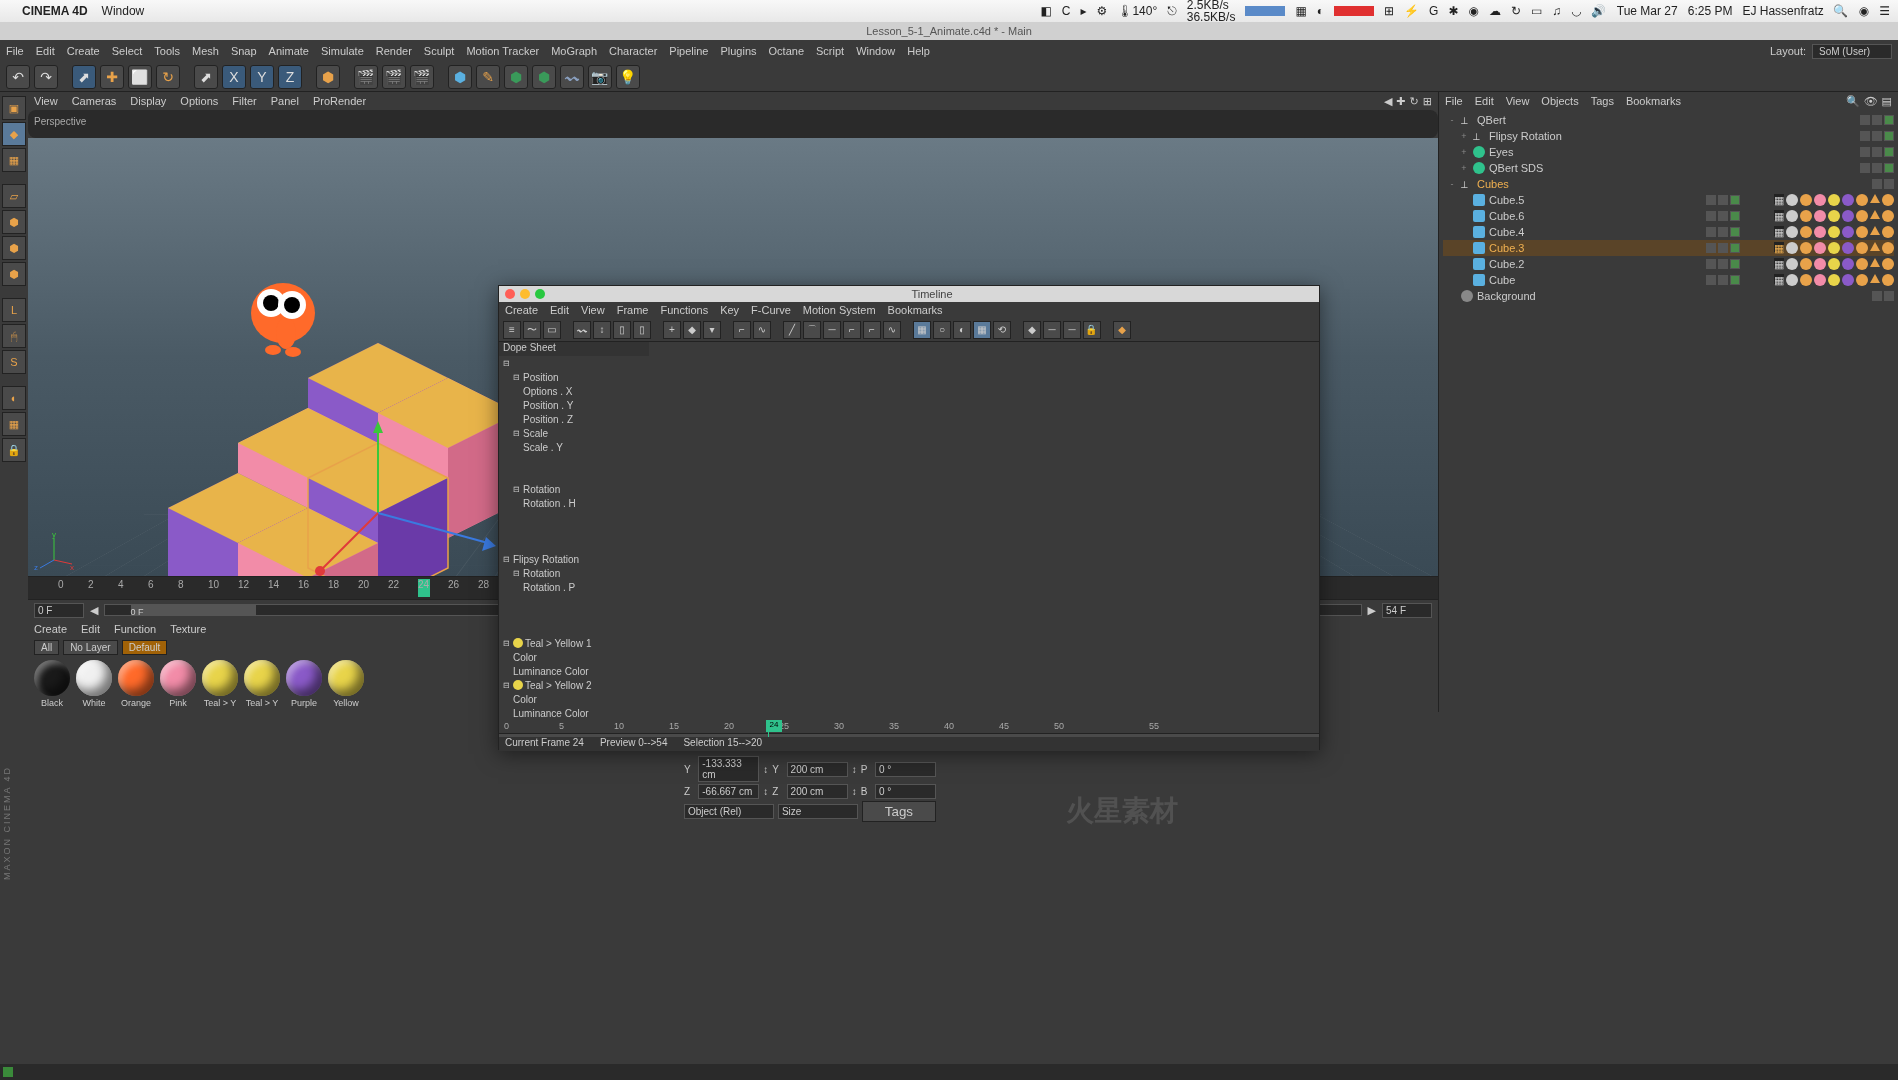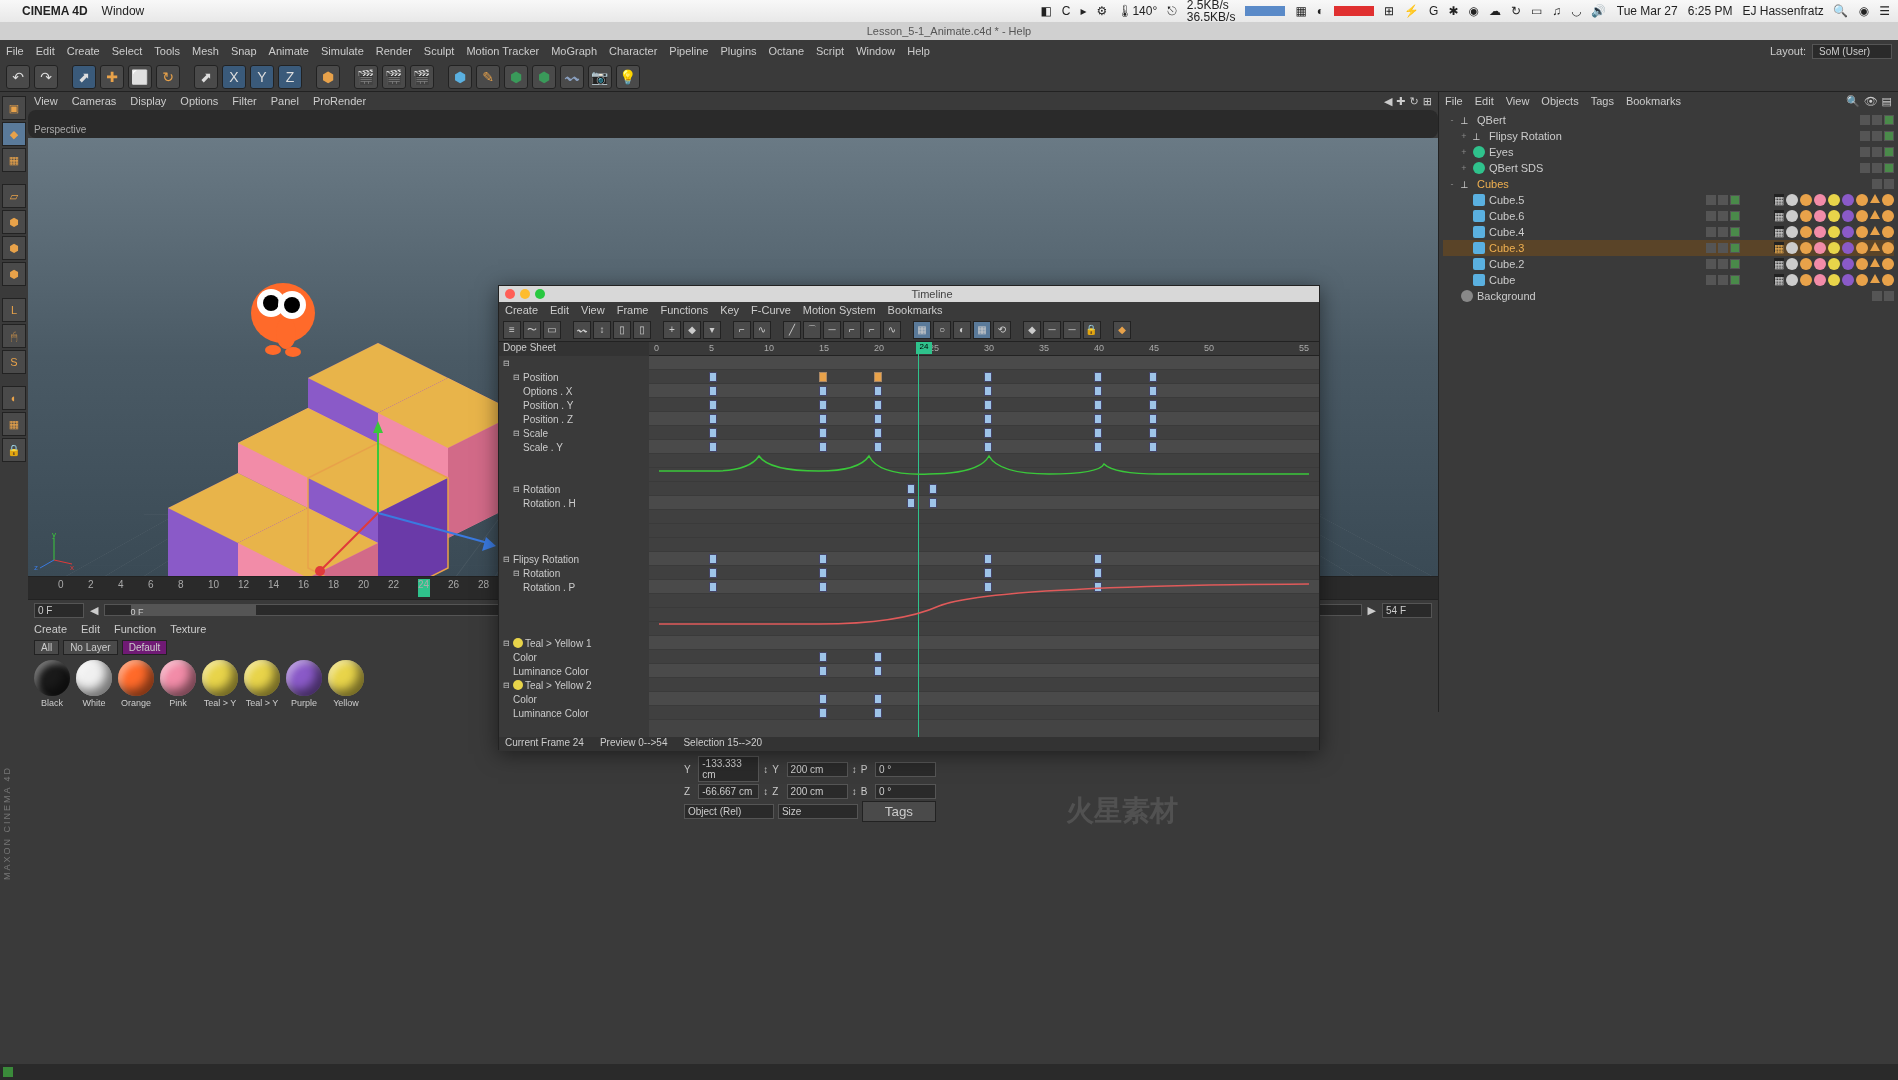--- a/index.html
+++ b/index.html
@@ -166,7 +166,7 @@
   </div>
 </div>
 
-<div class="titlebar">Lesson_5-1_Animate.c4d * - Help</div>
+<div class="titlebar">Lesson_5-1_Animate.c4d * - Main</div>
 
 <div class="main-menu">
   <div class="main-menu-left" id="main-menu-left">

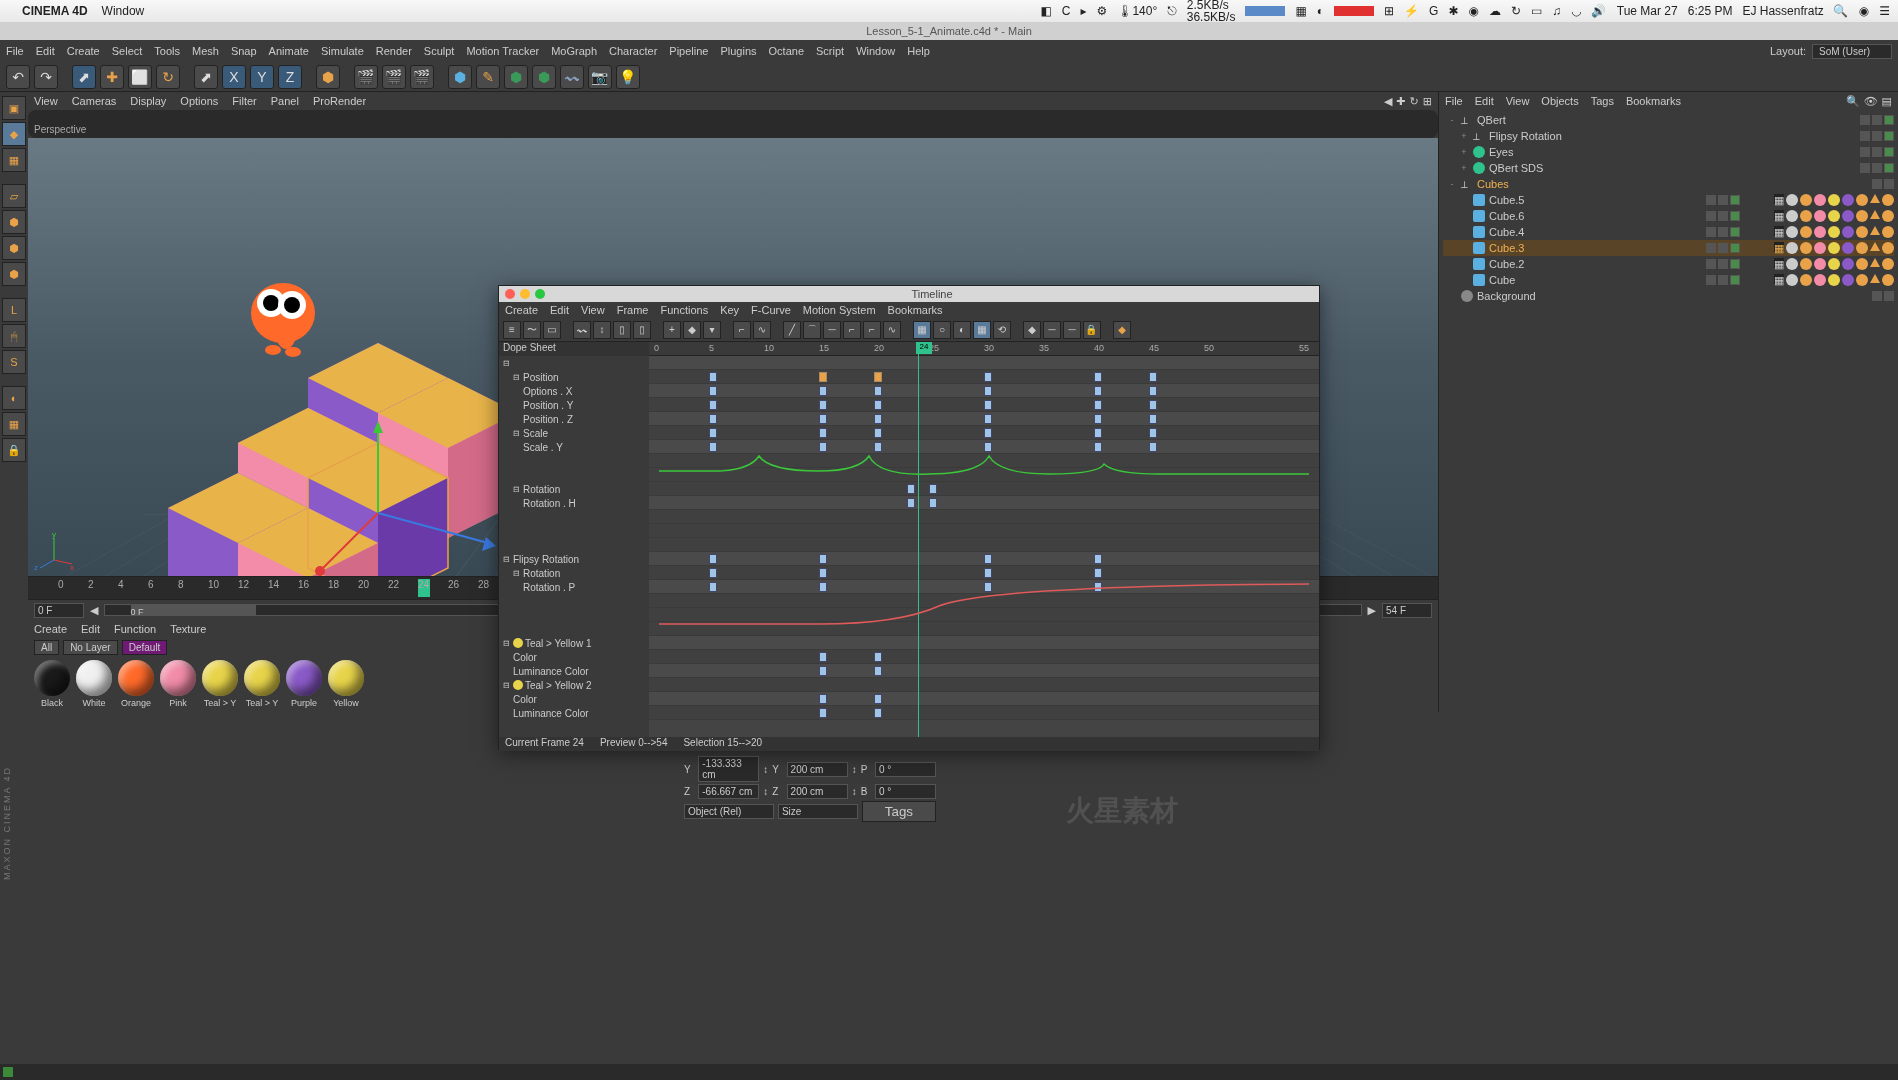--- a/index.html
+++ b/index.html
@@ -38,7 +38,7 @@
 .vp-menu { height: 18px; background: #3a3a3a; display: flex; align-items: center; padding: 0 6px; gap: 14px; font-size: 11px; color: #ccc; justify-content: space-between; }
 .vp-menu-left { display: flex; gap: 14px; }
 .vp-menu-right { display: flex; gap: 4px; }
-.vp-label { height: 28px; background: #2a2a2a; padding: 12px 6px; font-size: 10px; color: #aaa; line-height: 16px; border-radius: 8px; }
+.vp-label { height: 28px; background: #2a2a2a; padding: 4px 6px; font-size: 10px; color: #aaa; line-height: 16px; border-radius: 8px; }
 .viewport { flex: 1; background: linear-gradient(#6a7a85 0%, #4a5a65 50%, #3a4a55 100%); position: relative; overflow: hidden; }
 
 

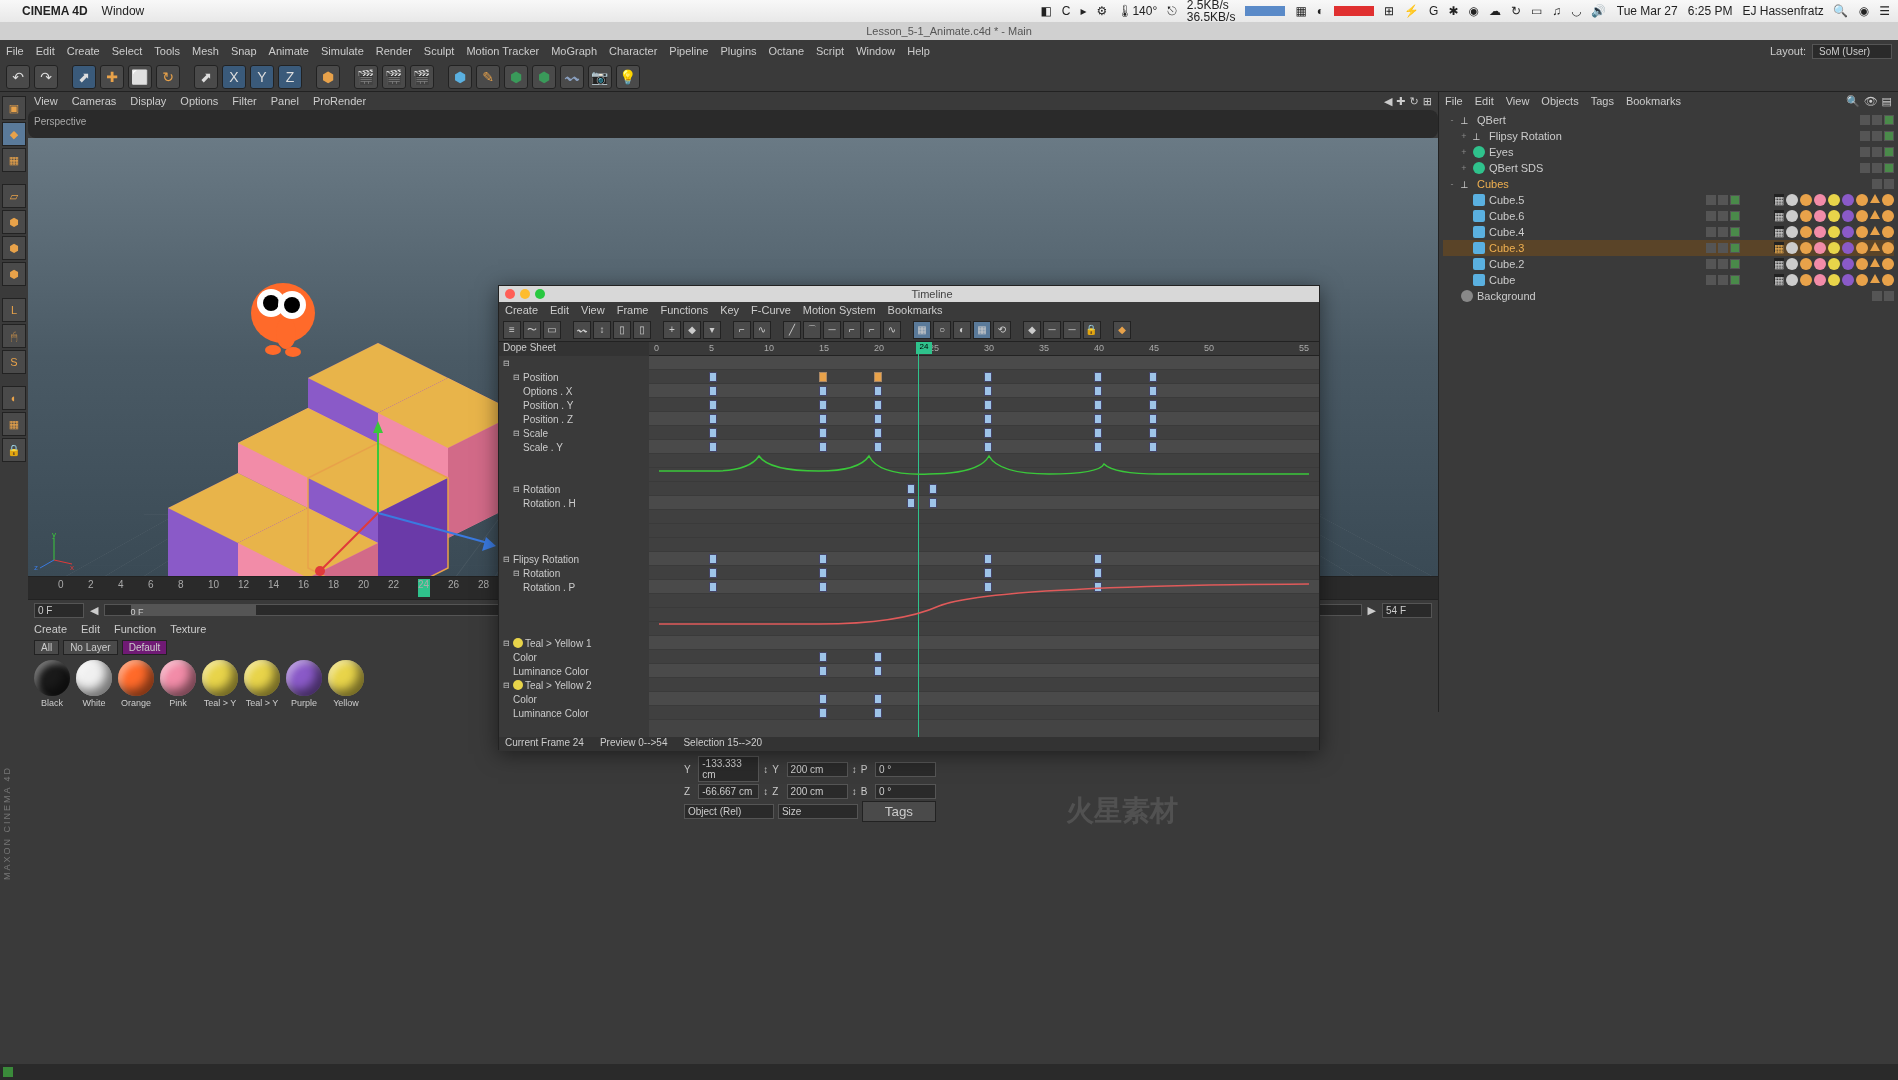--- a/index.html
+++ b/index.html
@@ -98,7 +98,7 @@
 .tlw-toolbar { height: 24px; background: #3a3a3a; display: flex; align-items: center; gap: 2px; padding: 0 4px; border-bottom:1px solid #222;}
 .tlw-tb { width: 18px; height: 18px; background: #4a4a4a; border:1px solid #222; display:flex;align-items:center;justify-content:center;font-size:10px;color:#ccc;}
 .tlw-tb.act { background: #5a7a9a; }
-.tlw-body { display: flex; height: 395px; }
+.tlw-body { display: flex; height: 395px; flex-direction: column; }
 .tlw-tree { width: 150px; background: #3a3a3a; font-size: 10px; color: #ccc; overflow: hidden; }
 .tlw-tree-hdr { height: 14px; padding: 0 4px; font-size: 10px; background:#333;}
 .tlt-row { display: flex; align-items: center; height: 14px; padding-left: 4px; gap: 2px; }

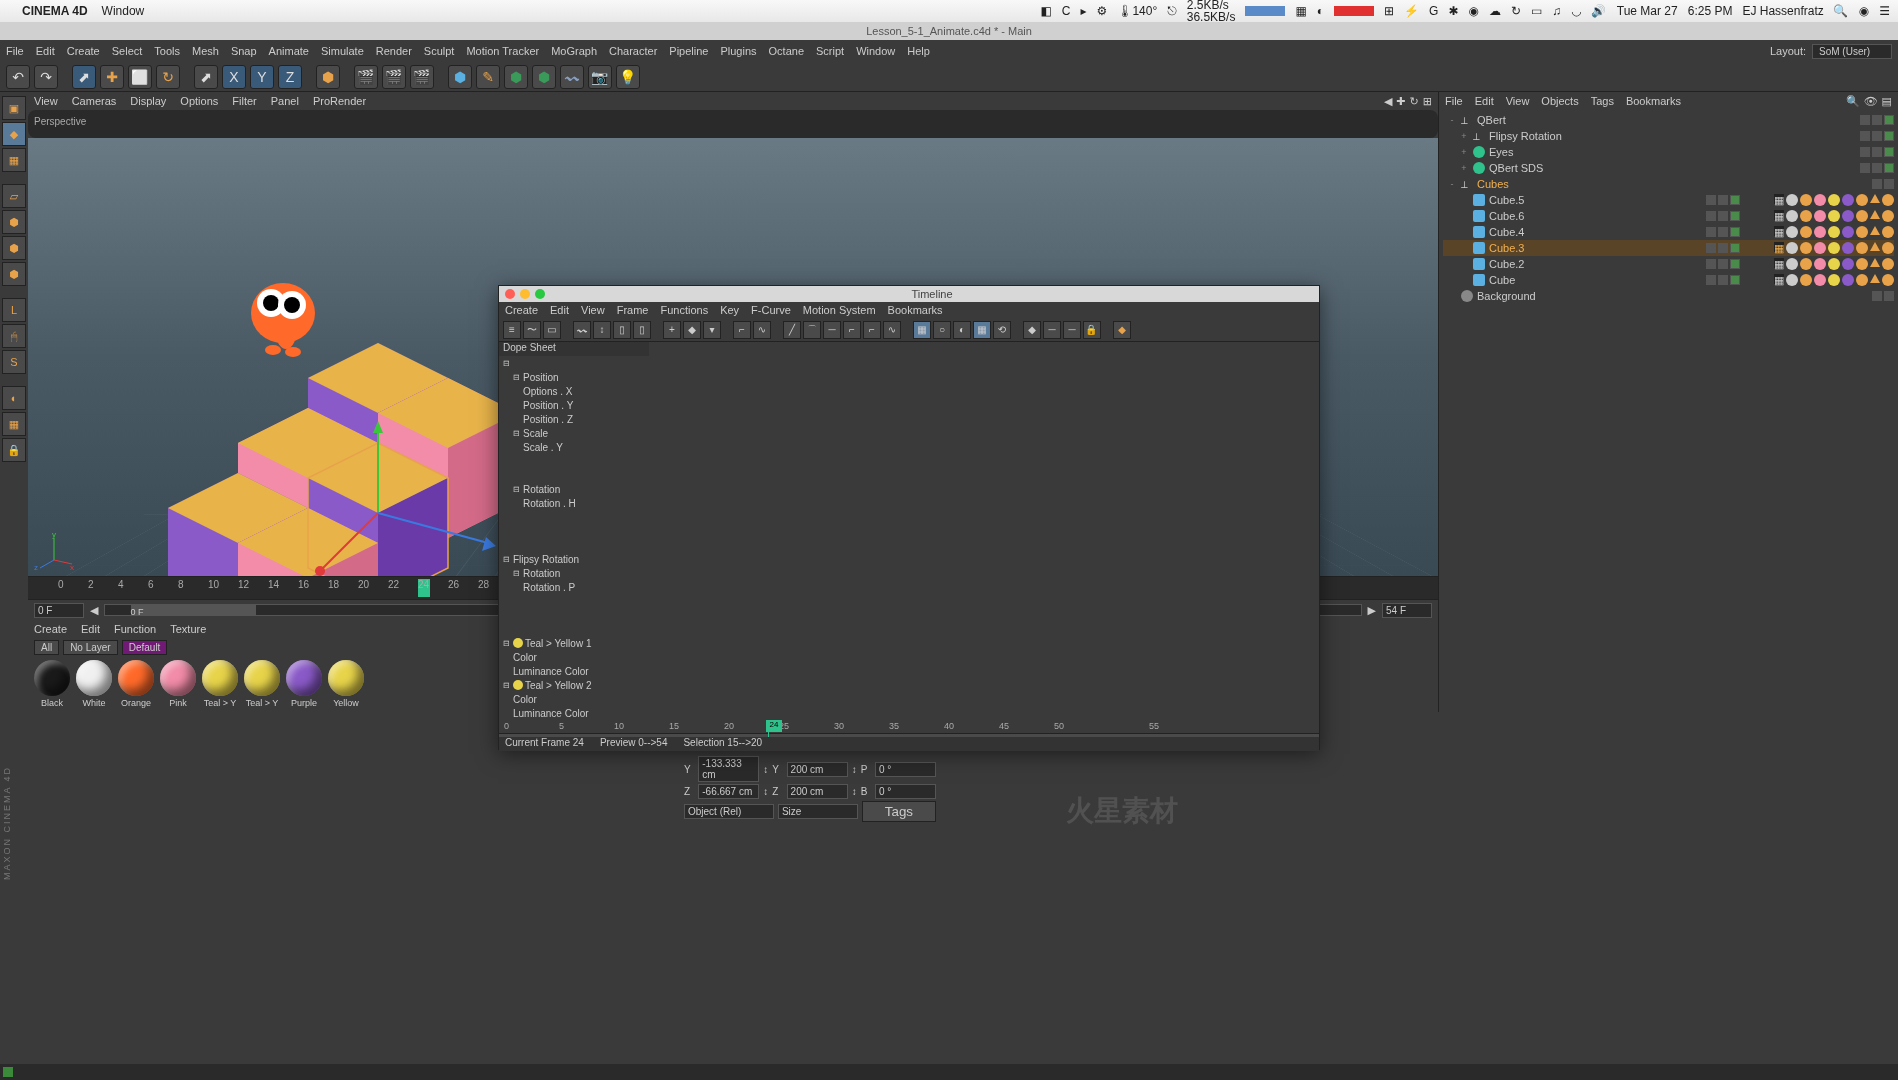--- a/index.html
+++ b/index.html
@@ -75,7 +75,7 @@
 .mat-menu { height: 18px; background: #3a3a3a; display: flex; align-items: center; padding: 0 6px; gap: 14px; font-size: 11px; color: #ccc; }
 .mat-row { height: 18px; background: #3a3a3a; display: flex; align-items: center; gap: 4px; padding: 0 6px; font-size: 10px; }
 .mat-btn { background: #4a4a4a; border:1px solid #222; padding:1px 6px; color:#ccc; }
-.mat-btn.act { background: #701a75; }
+.mat-btn.act { background: #a16207; }
 .mat-shelf { display: flex; gap: 6px; padding: 4px 6px; background: #3a3a3a; }
 .mat-item { display: flex; flex-direction: column; align-items: center; font-size: 9px; color: #ccc; }
 .mat-sphere { width: 36px; height: 36px; border-radius: 50%; margin-bottom: 2px; box-shadow: inset -6px -6px 10px rgba(0,0,0,0.5), inset 4px 4px 6px rgba(255,255,255,0.4); }

